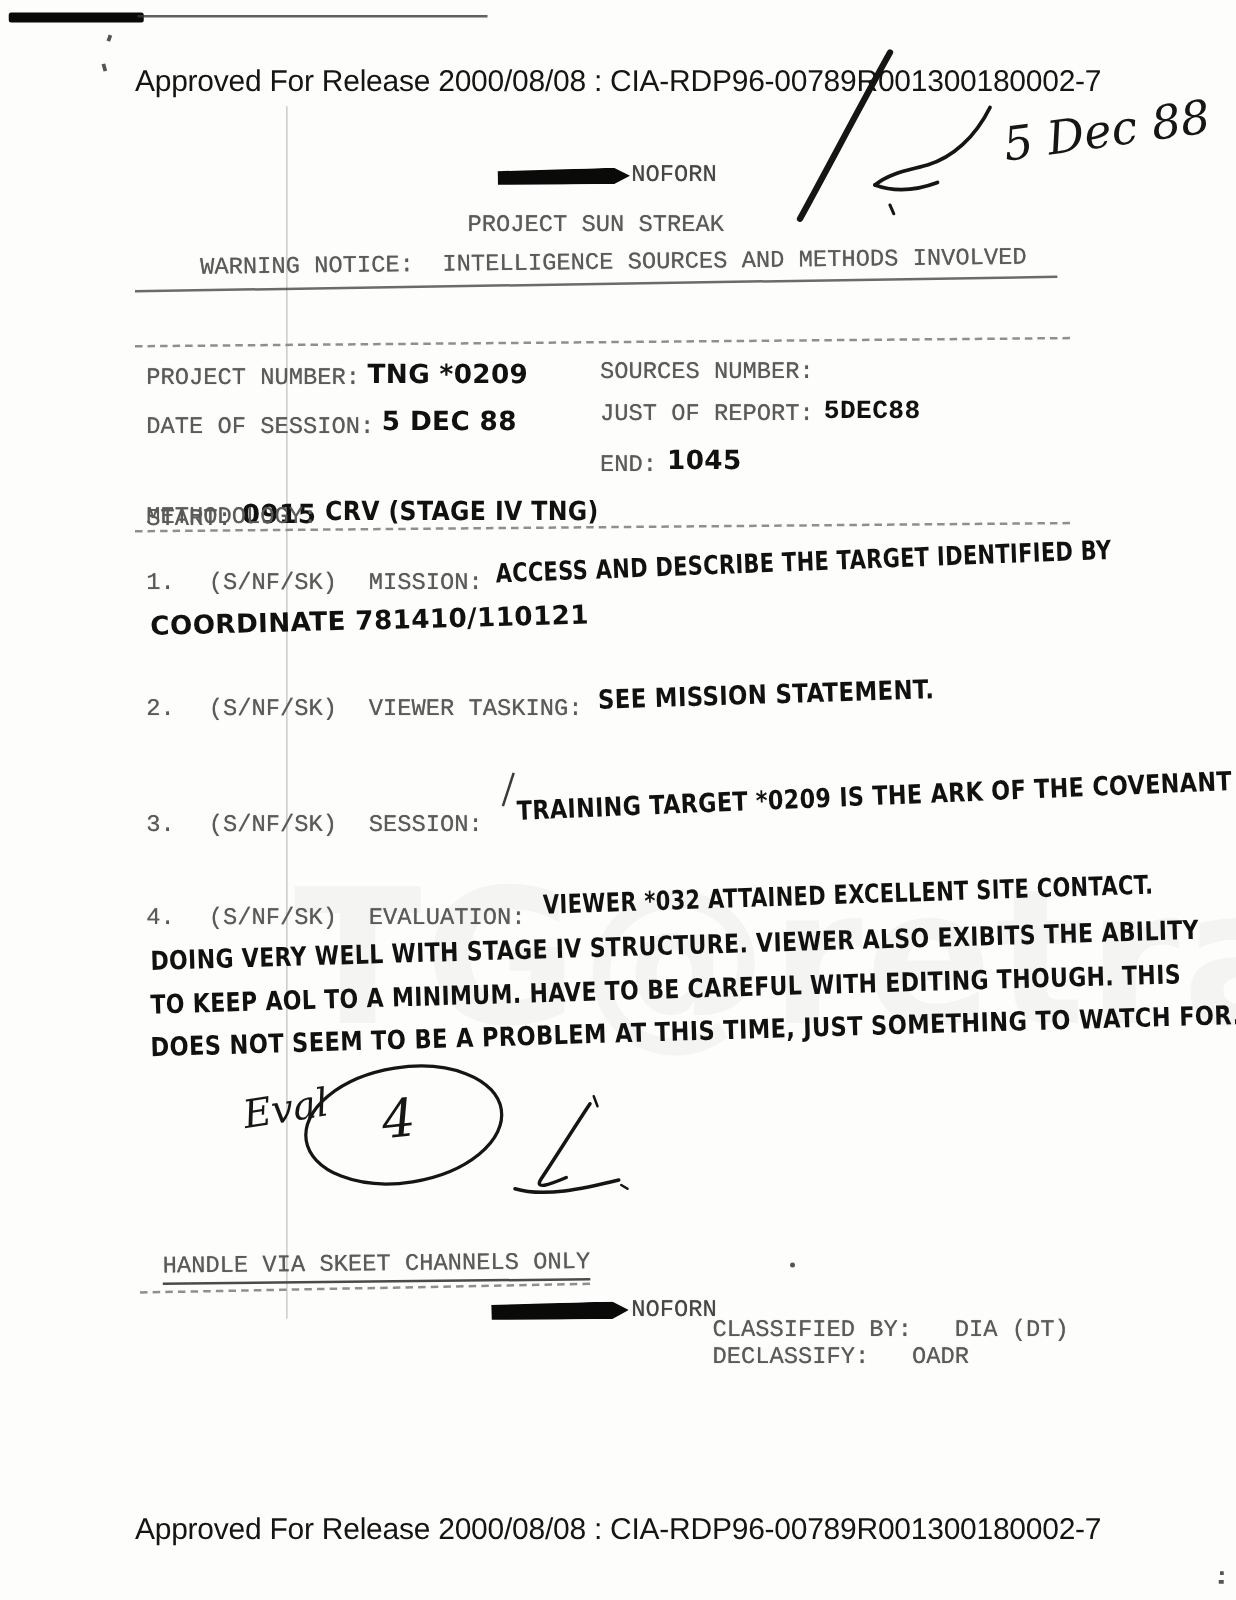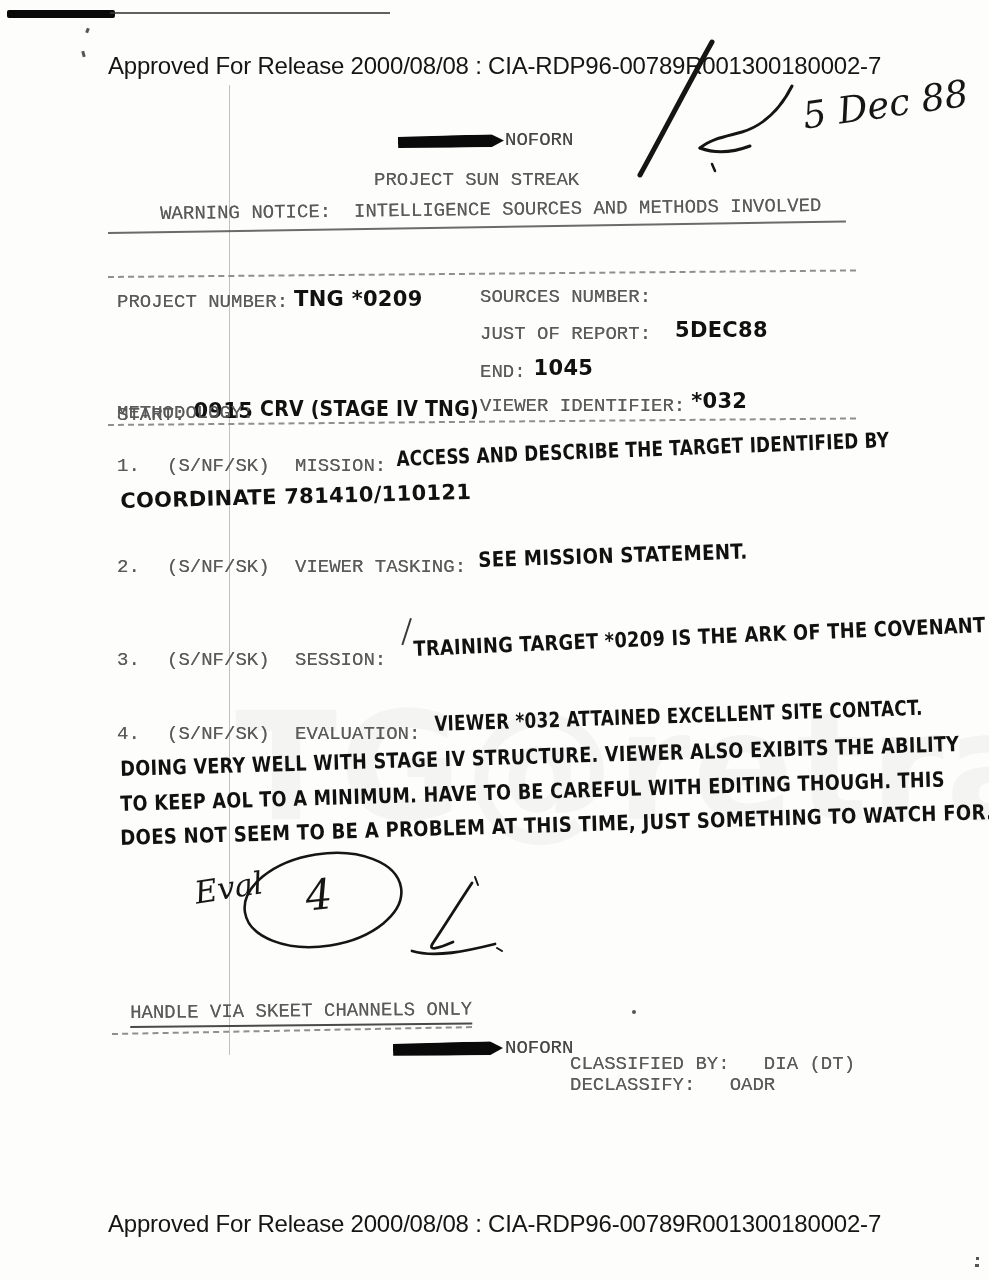--- a/index.html
+++ b/index.html
@@ -72,6 +72,9 @@
     <span class="typed dim t">SOURCES NUMBER:</span><span class="hw t" style="margin-left:6px;"></span>
   </div>
 
+  <div class="abs" style="left:117px;top:327px;">
+    <span class="typed dim t">DATE OF SESSION:</span><span class="hw t" style="display:inline-block;margin-left:6px;transform:translateY(-2px);">5 DEC 88</span>
+  </div>
   <div class="abs" style="left:480px;top:320px;">
     <span class="typed dim t">JUST OF REPORT:</span><span class="hw t" style="display:inline-block;margin-left:24px;transform:translateY(-2px);">5DEC88</span>
   </div>

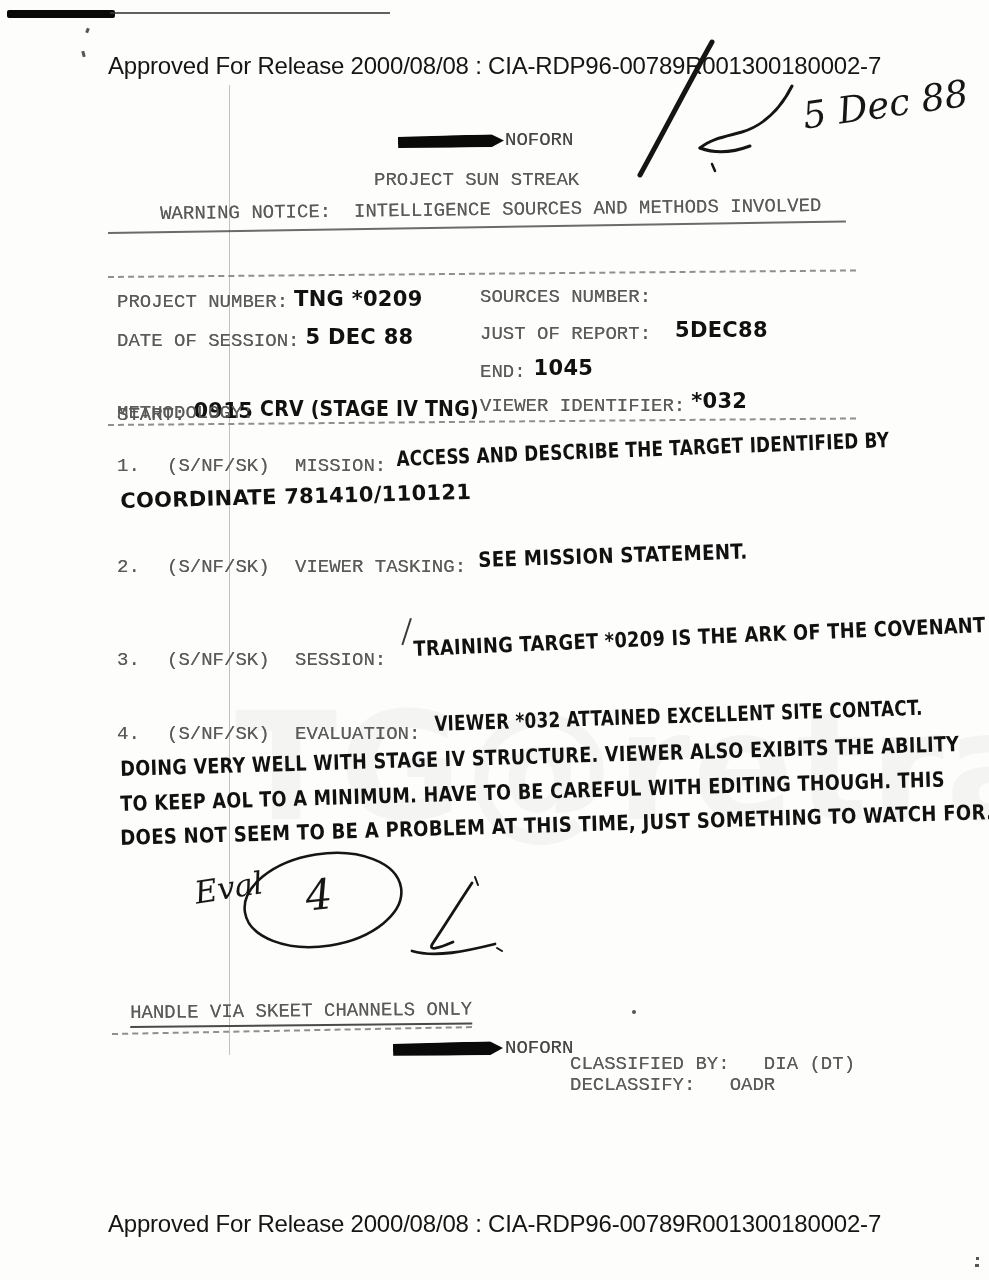--- a/index.html
+++ b/index.html
@@ -76,7 +76,7 @@
     <span class="typed dim t">DATE OF SESSION:</span><span class="hw t" style="display:inline-block;margin-left:6px;transform:translateY(-2px);">5 DEC 88</span>
   </div>
   <div class="abs" style="left:480px;top:320px;">
-    <span class="typed dim t">JUST OF REPORT:</span><span class="hw t" style="display:inline-block;margin-left:24px;transform:translateY(-2px);">5DEC88</span>
+    <span class="typed dim t">JUST OF REPORT:</span><span class="hw t" style="display:inline-block;margin-left:8px;transform:translateY(-2px);font-family:Liberation Mono, monospace;">5DEC88</span>
   </div>
 
   <div class="abs" style="left:117px;top:365px;margin-top:36px;">

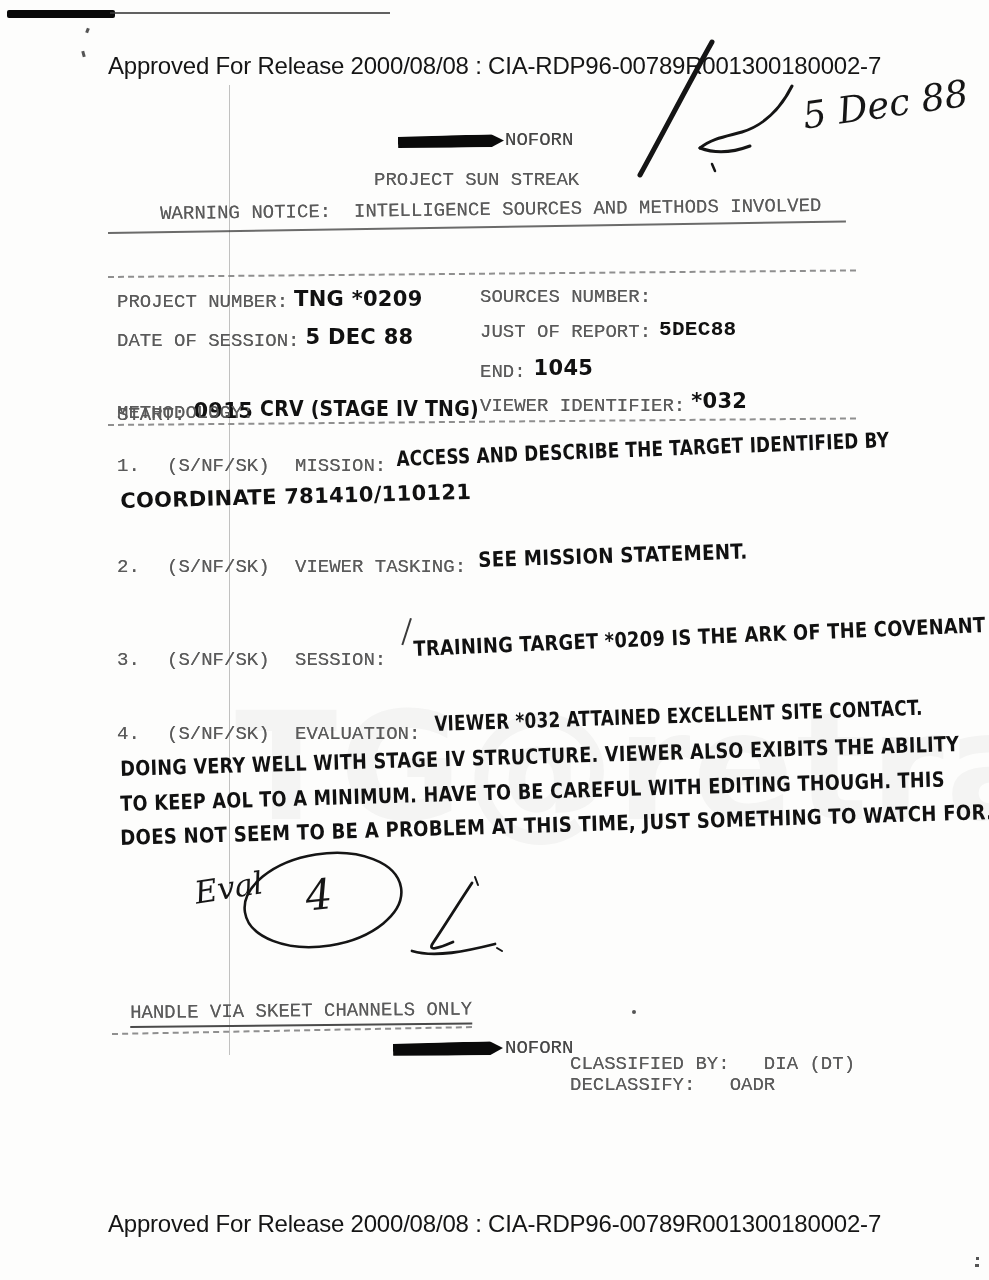--- a/index.html
+++ b/index.html
@@ -89,9 +89,6 @@
   <div class="abs" style="left:117px;top:399px;">
     <span class="typed dim t">METHODOLOGY:</span><span class="hw t" style="display:inline-block;margin-left:6px;transform:translateY(-2px) scaleX(.9);">CRV (STAGE IV TNG)</span>
   </div>
-  <div class="abs" style="left:480px;top:392px;">
-    <span class="typed dim t">VIEWER IDENTIFIER:</span><span class="hw t" style="display:inline-block;margin-left:6px;transform:translateY(-3px);">*032</span>
-  </div>
 
   <div class="abs dash" style="left:108px;top:424px;width:748px;transform:rotate(-0.5deg);"></div>
 

